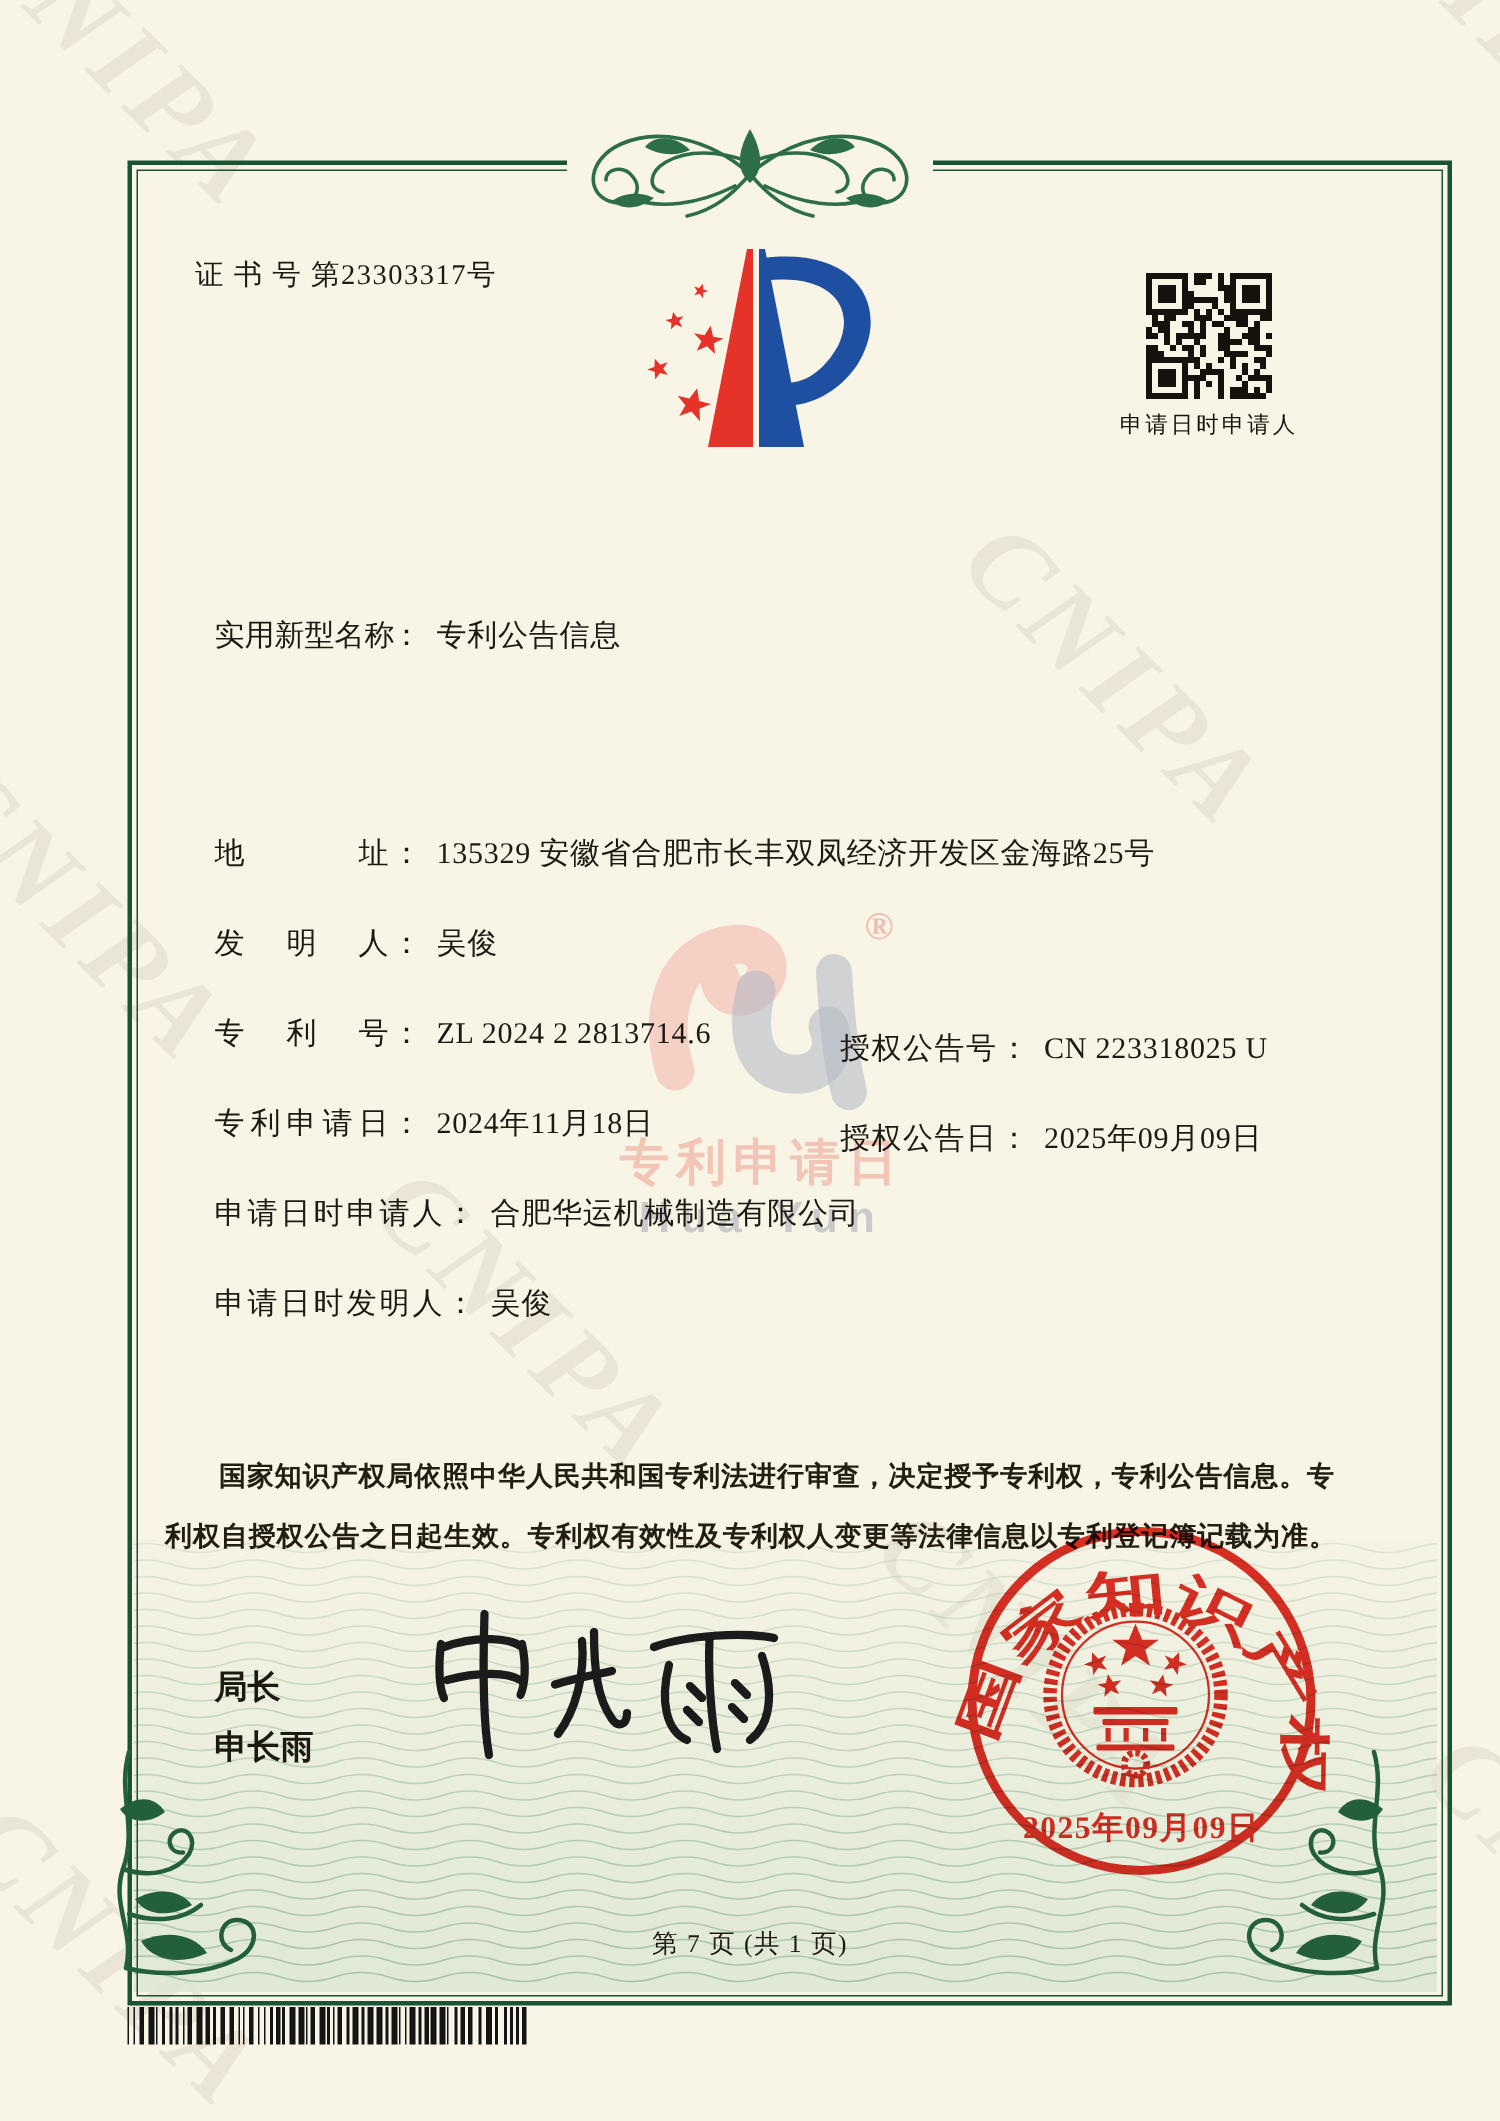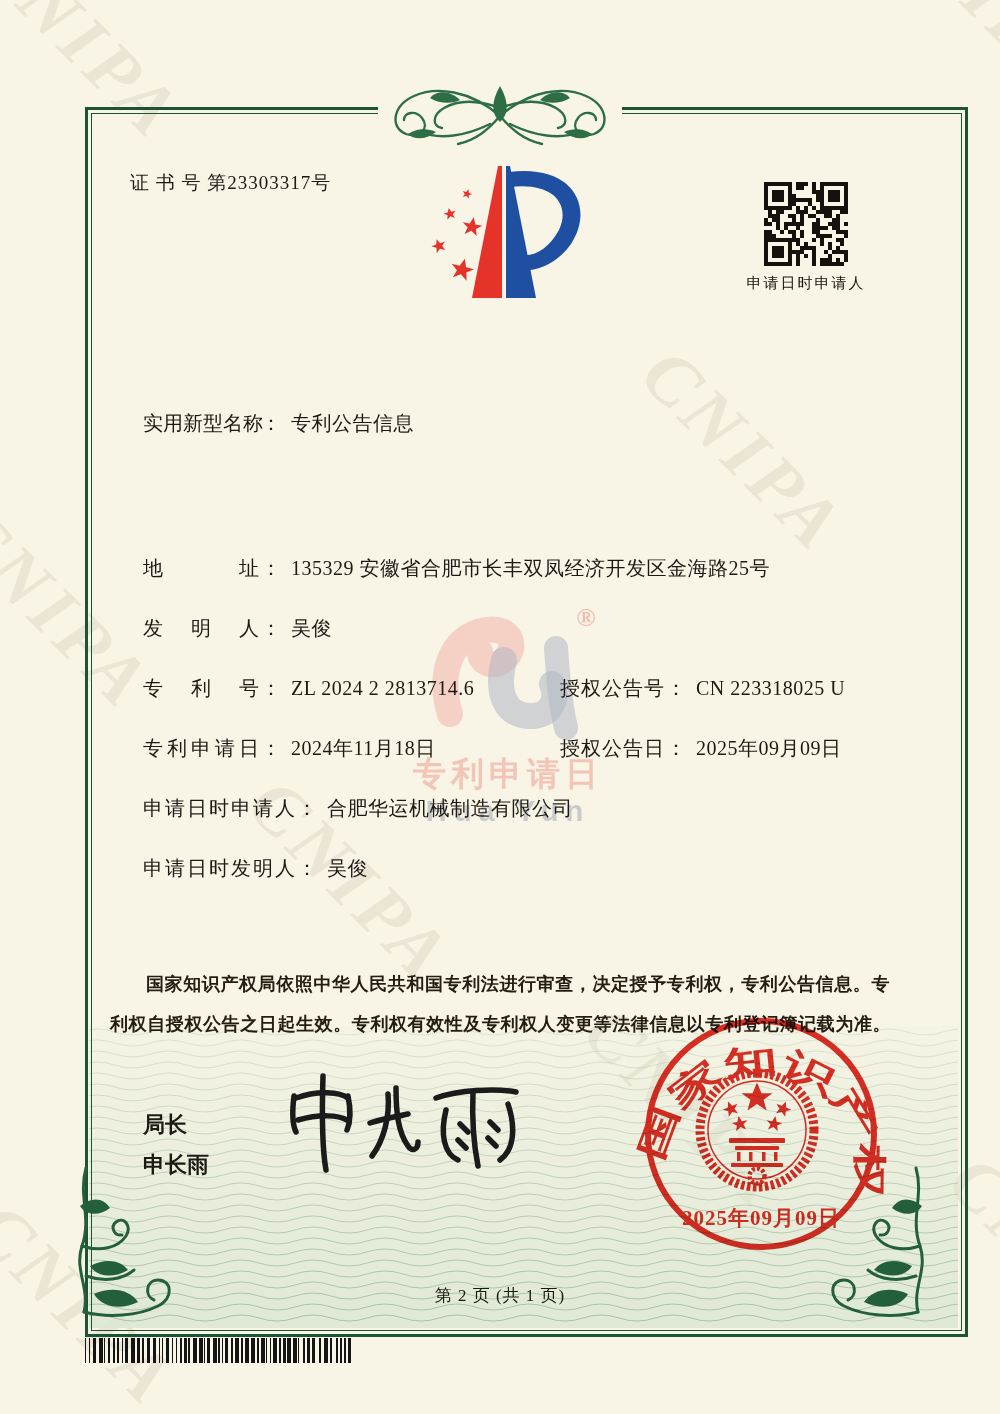--- a/index.html
+++ b/index.html
@@ -40,7 +40,7 @@
   .lab.wide{width:152px;}
   .colon{display:inline-block;margin:0 10px 0 2px;}
   .val{letter-spacing:0.5px;}
-  .col2{position:absolute;left:417px;top:0;white-space:nowrap;}
+  .col2{position:absolute;left:417px;top:10px;white-space:nowrap;}
   .col2 .lab{width:104px;}
   
   .brand{position:absolute;left:408px;top:596px;width:200px;z-index:0;text-align:center;}

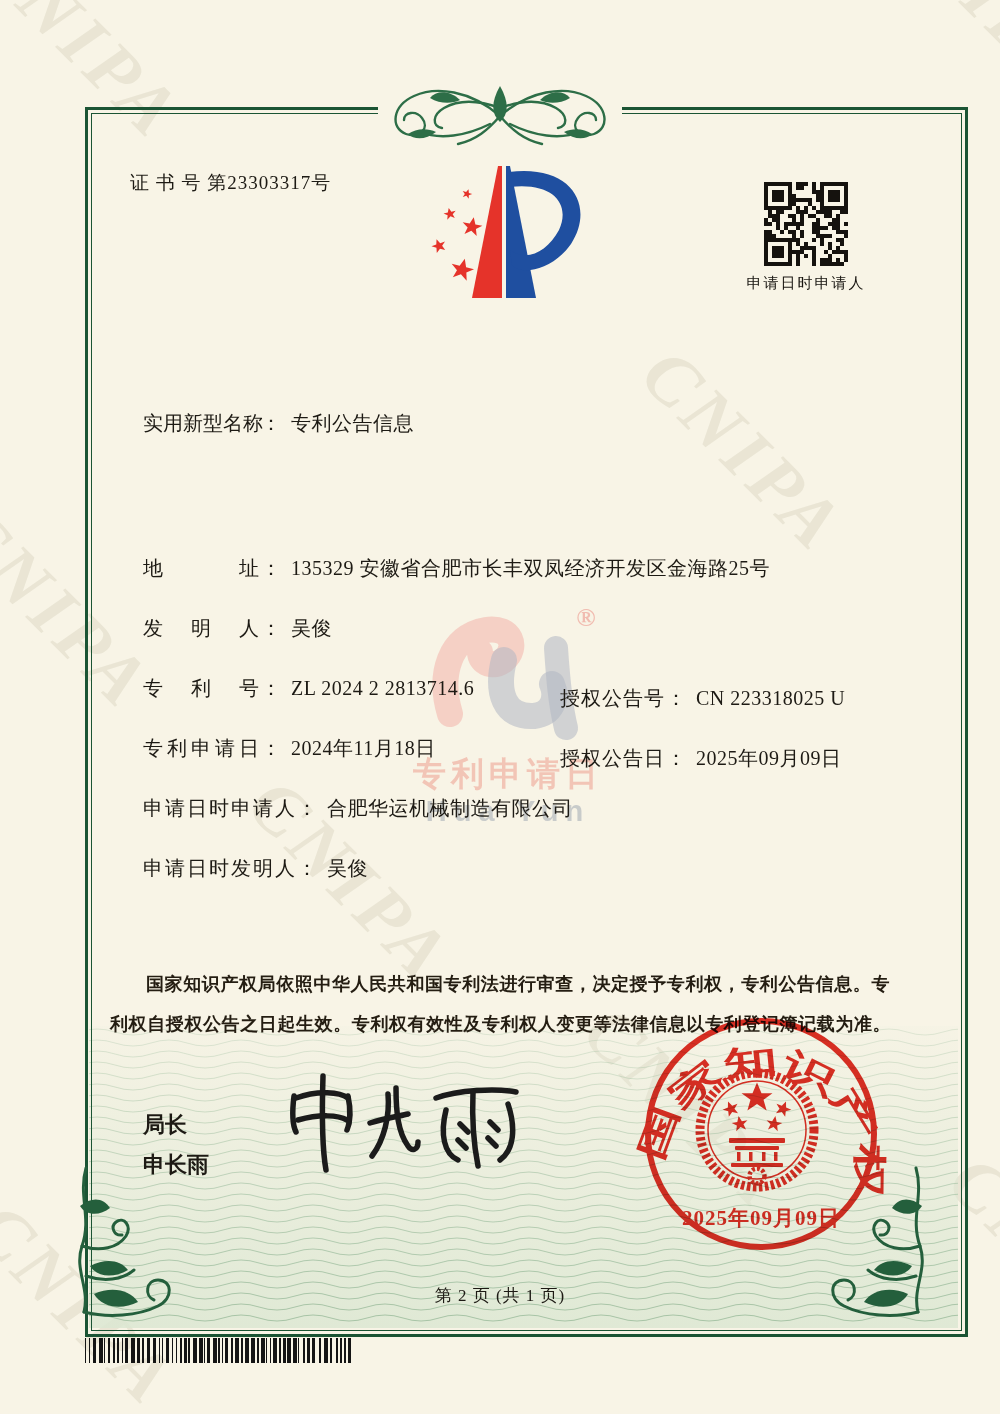--- a/index.html
+++ b/index.html
@@ -527,7 +527,7 @@
     <text x="125" y="213" text-anchor="middle" font-size="21" font-weight="bold" fill="#de2318" letter-spacing="1" font-family="'Liberation Serif','DejaVu Serif',serif">2025年09月09日</text>
   </svg>
 
-  <div class="page-footer">第 2 页 (共 1 页)</div>
+  <div class="page-footer">第 7 页 (共 1 页)</div>
   <div class="barcode" id="barcode">
       <div style="width: 1px; margin-right: 2.98471px;"></div>
       <div style="width: 1px; margin-right: 2.6366px;"></div>

